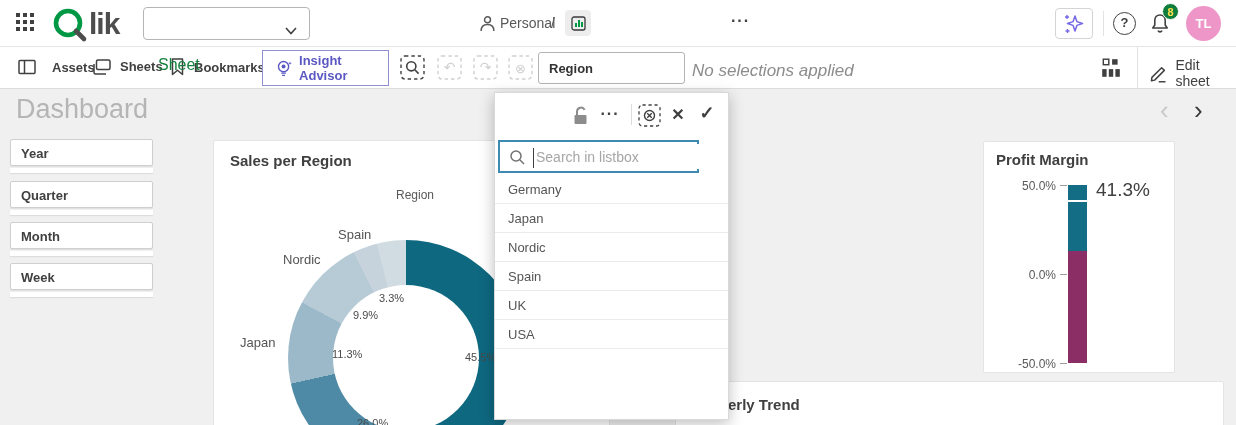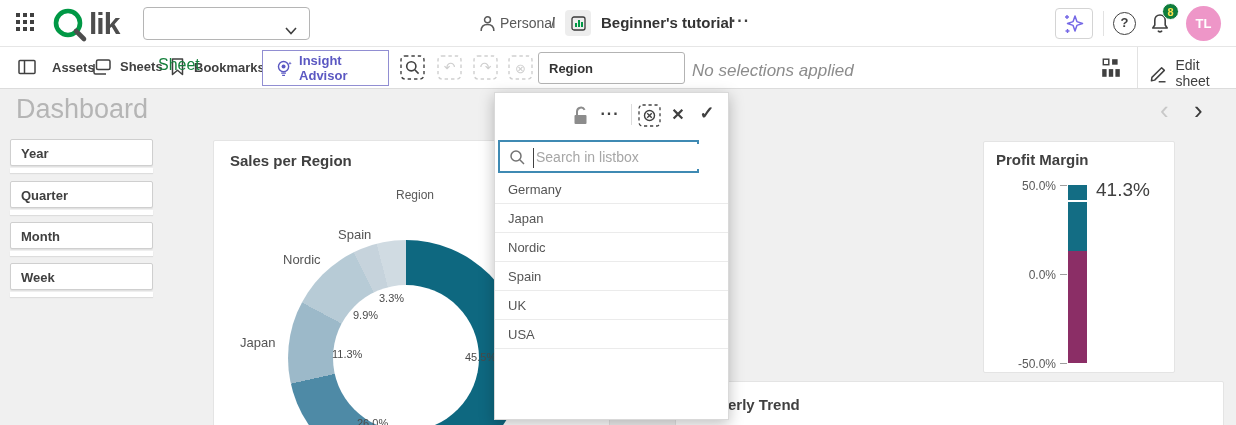--- a/index.html
+++ b/index.html
@@ -120,7 +120,6 @@
           <rect x="10" y="6" width="2" height="5" fill="#009845"></rect>
         </svg>
     </span>
-    <span class="abs app-title" style="left:601px;top:14px">Beginner's tutorial</span>
     <span class="abs dots" style="left:731px;top:12px;cursor:pointer">···</span>
 
     <span class="abs iconbtn" style="left:1055px;top:8px;width:38px;height:31px;cursor:pointer">

